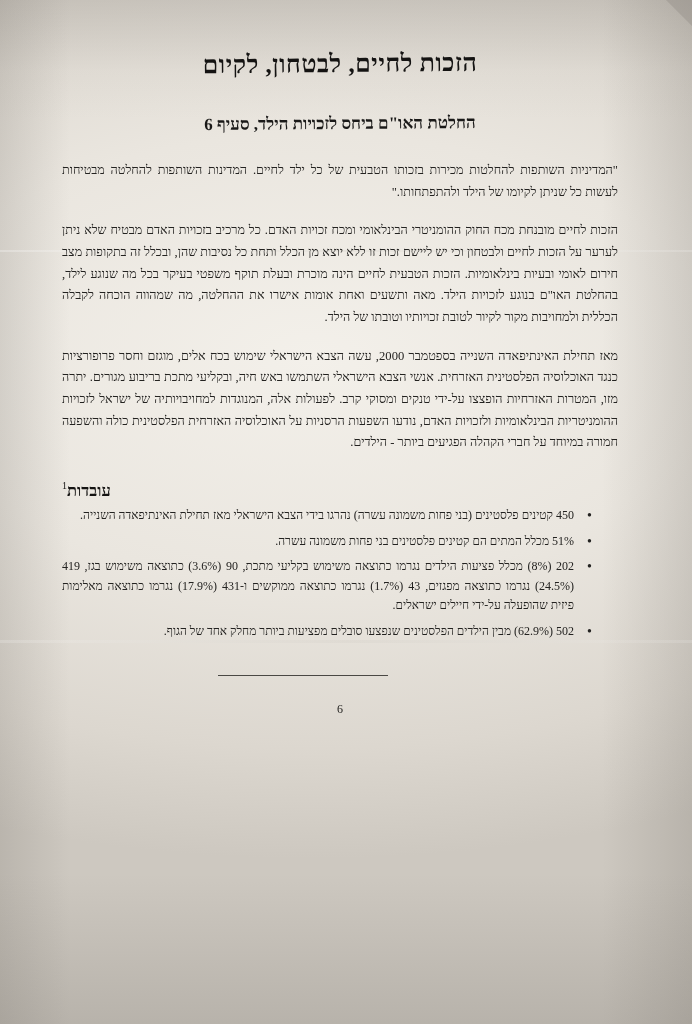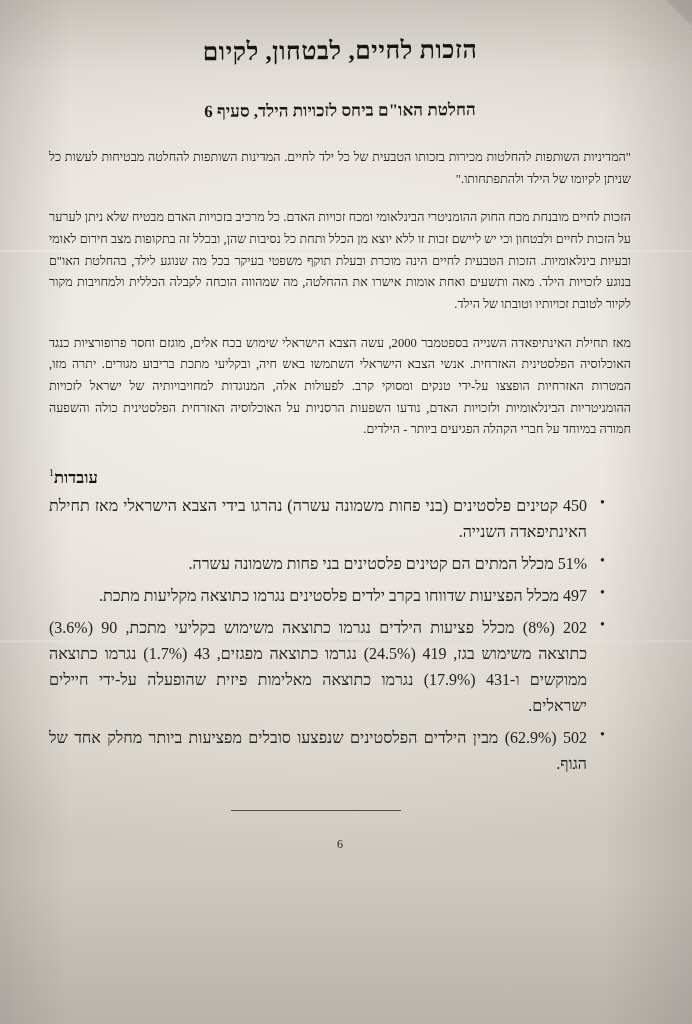--- a/index.html
+++ b/index.html
@@ -20,7 +20,7 @@
     background:
       radial-gradient(ellipse 900px 500px at 45% 35%, #f3f0ea 0%, #eae6df 45%, #dcd7cf 78%, #cdc8c0 100%);
     box-sizing: border-box;
-    padding: 3px;
+    padding: 16px;
     overflow: hidden;
   }
   

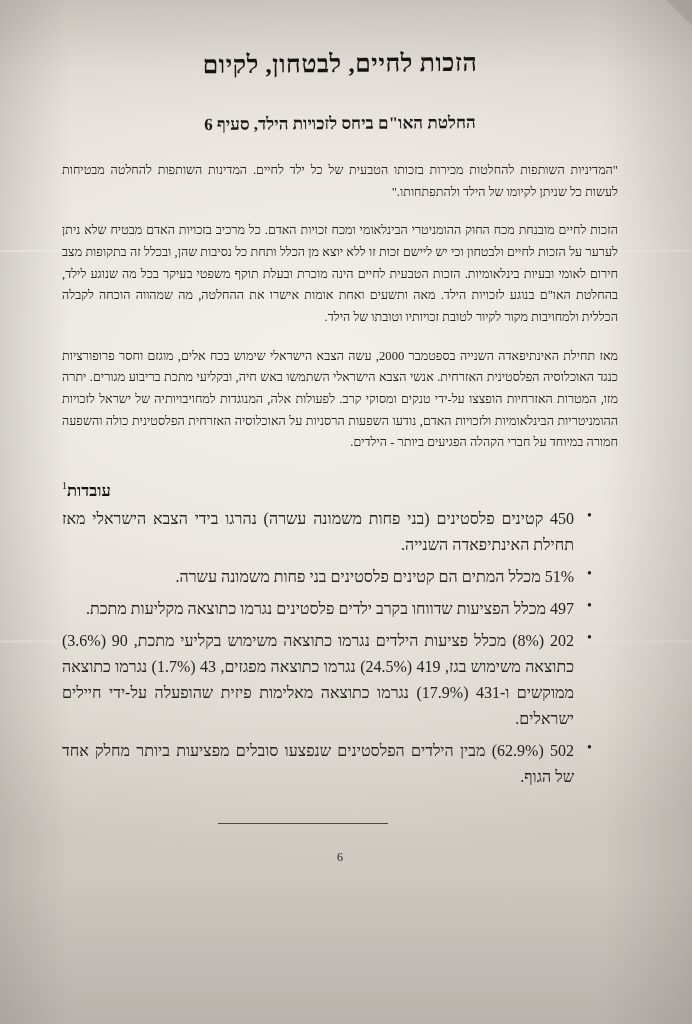--- a/index.html
+++ b/index.html
@@ -106,7 +106,7 @@
   }
   ul.facts li {
     position: relative;
-    font-size: 16px;
+    font-size: 12px;
     line-height: 1.62;
     text-align: justify;
     margin: 0 0 6px 0;

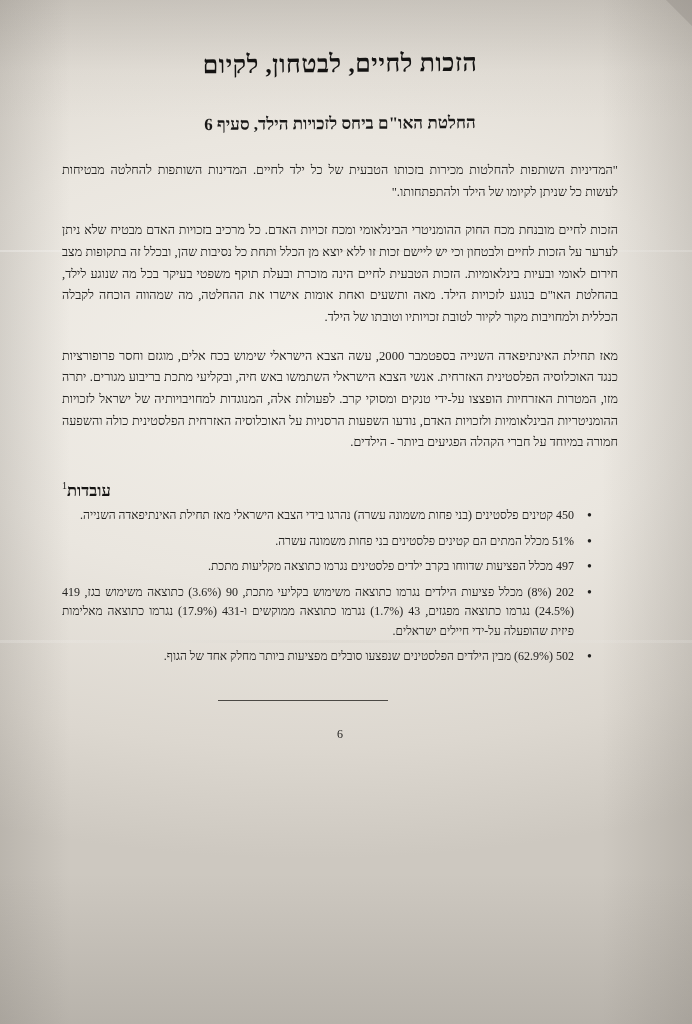--- a/index.html
+++ b/index.html
@@ -184,7 +184,6 @@
     <ul class="facts">
       <li>450 קטינים פלסטינים (בני פחות משמונה עשרה) נהרגו בידי הצבא הישראלי מאז תחילת האינתיפאדה השנייה.</li>
       <li>51% מכלל המתים הם קטינים פלסטינים בני פחות משמונה עשרה.</li>
-      <li>497 מכלל הפציעות שדווחו בקרב ילדים פלסטינים נגרמו כתוצאה מקליעות מתכת.</li>
       <li>202 (8%) מכלל פציעות הילדים נגרמו כתוצאה משימוש בקליעי מתכת, 90 (3.6%) כתוצאה משימוש בגז, 419 (24.5%) נגרמו כתוצאה מפגזים, 43 (1.7%) נגרמו כתוצאה ממוקשים ו-431 (17.9%) נגרמו כתוצאה מאלימות פיזית שהופעלה על-ידי חיילים ישראלים.</li>
       <li>502 (62.9%) מבין הילדים הפלסטינים שנפצעו סובלים מפציעות ביותר מחלק אחד של הגוף.</li>
     </ul>

